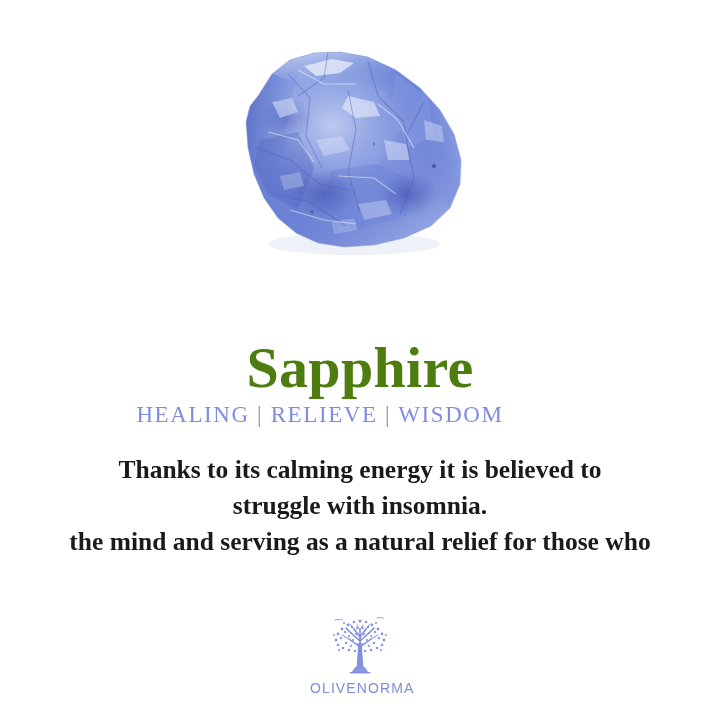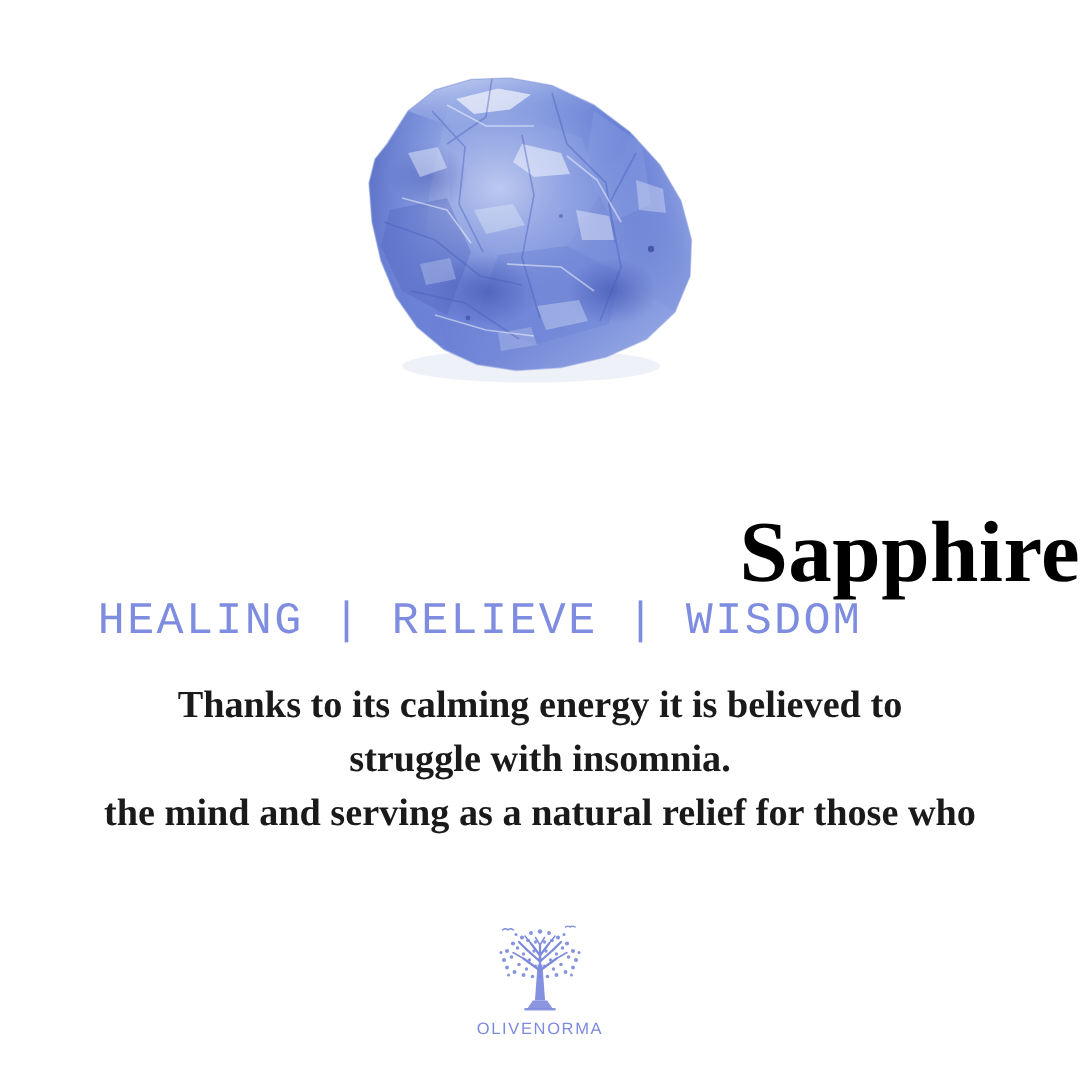--- a/index.html
+++ b/index.html
@@ -43,13 +43,13 @@
     left: 0;
     top: 296px;
     width: 720px;
-    text-align: right;
+    text-align: center;
     font-family: "Liberation Serif", "DejaVu Serif", serif;
     font-size: 58px;
     font-weight: 700;
     line-height: 66px;
     letter-spacing: 0.3px;
-    color: #000000;
+    color: #4d7c0f;
     white-space: nowrap;
   }
 

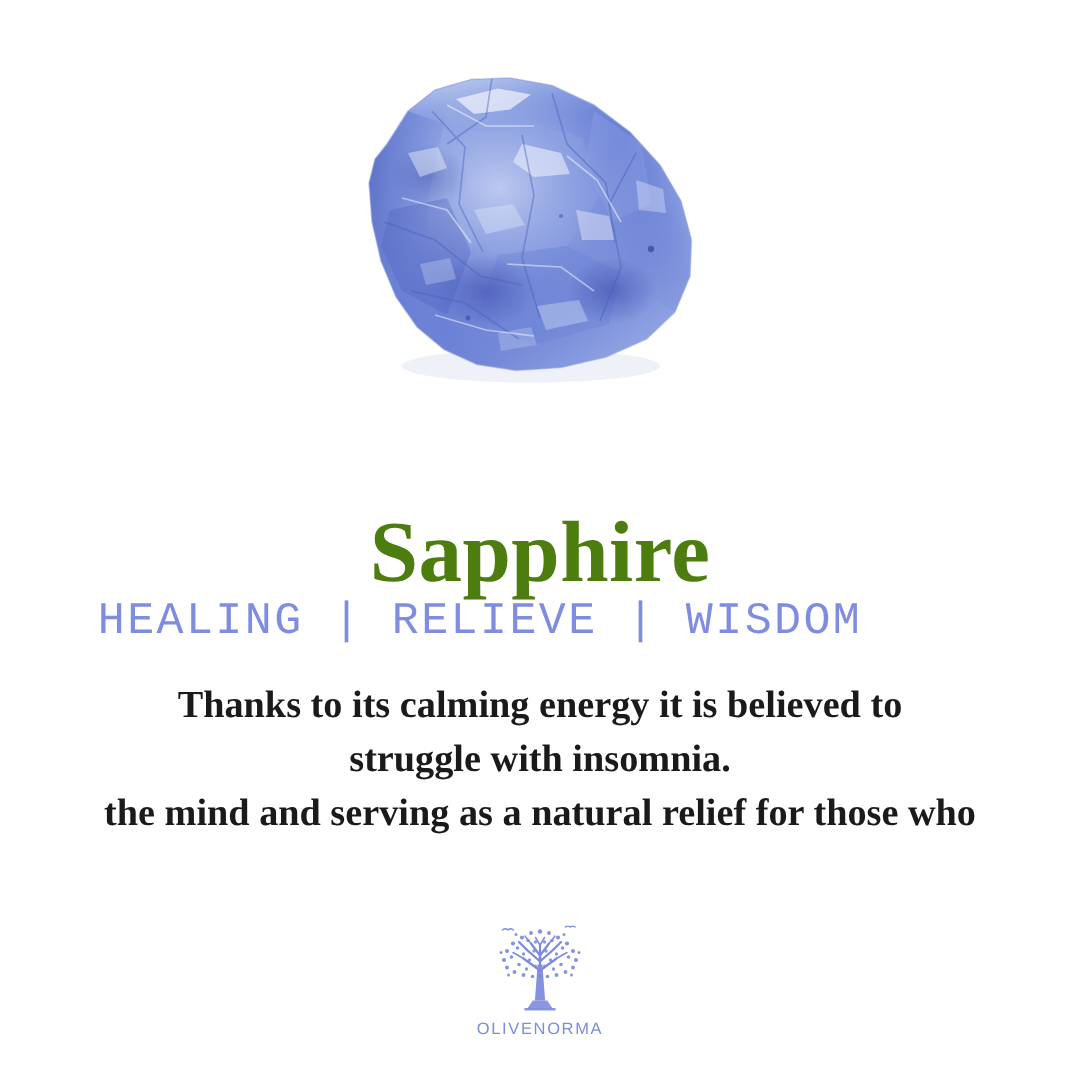--- a/index.html
+++ b/index.html
@@ -60,8 +60,8 @@
     top: 401px;
     width: 640px;
     text-align: center;
-    font-family: Liberation Mono, monospace;
-    font-size: 30px;
+    font-family: Liberation Serif, serif;
+    font-size: 23px;
     font-weight: 400;
     line-height: 28px;
     letter-spacing: 1.6px;

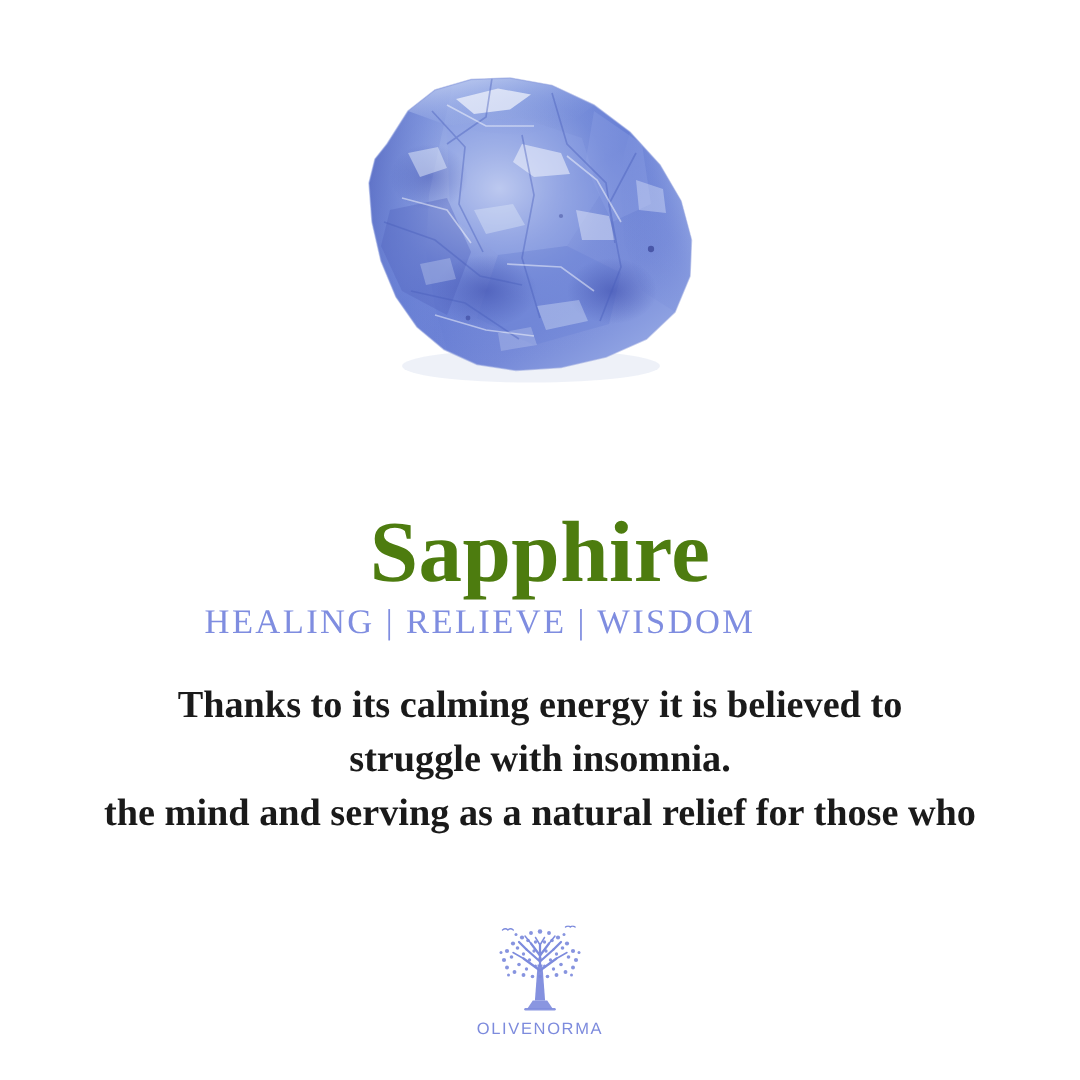--- a/index.html
+++ b/index.html
@@ -106,7 +106,7 @@
     display: block;
     margin-top: 1px;
     font-family: "Liberation Sans", "DejaVu Sans", sans-serif;
-    font-size: 11px;
+    font-size: 14px;
     font-weight: 400;
     letter-spacing: 1.1px;
     color: #7d8bdd;

